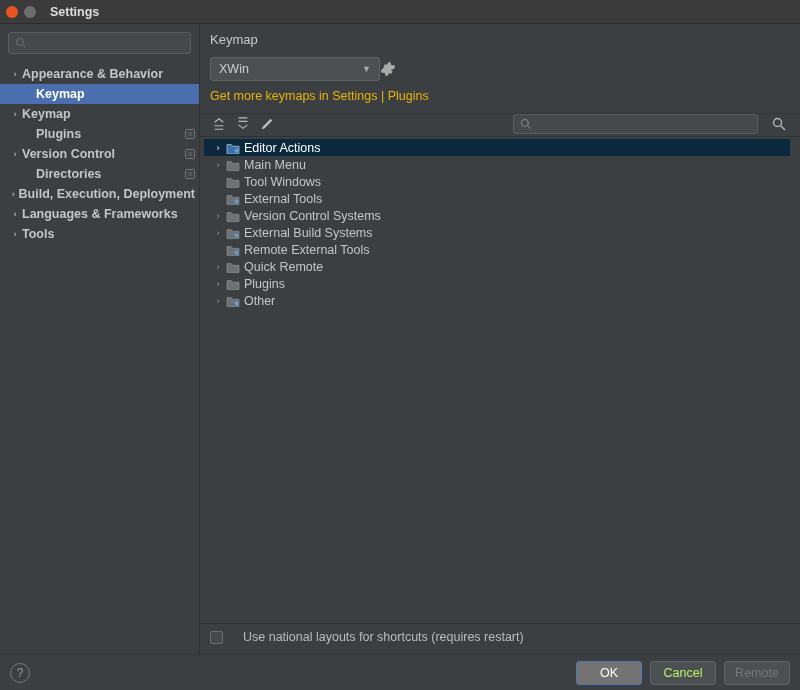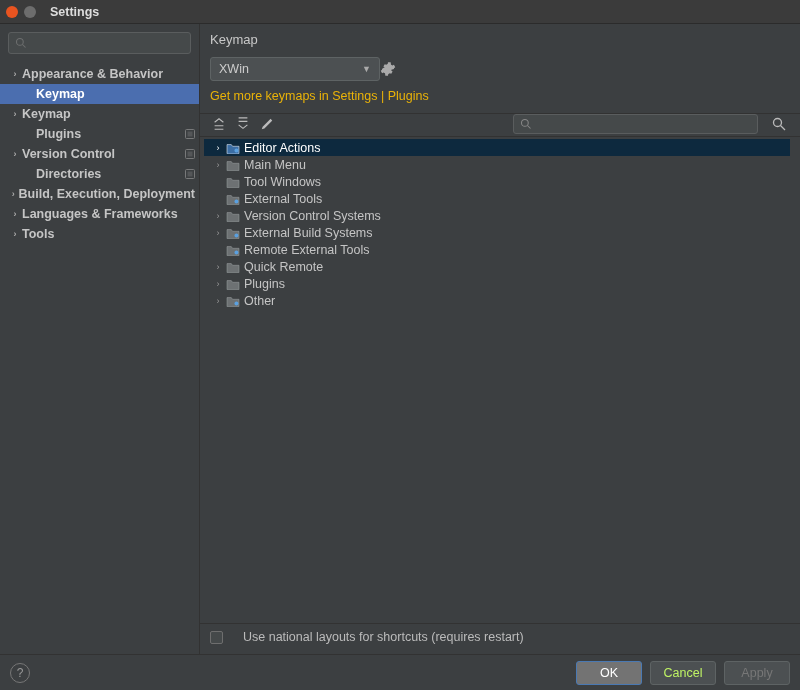--- a/index.html
+++ b/index.html
@@ -305,7 +305,7 @@
     <div class="spacer"></div>
     <div class="btn primary">OK</div>
     <div class="btn">Cancel</div>
-    <div class="btn disabled">Apply</div>
+    <div class="btn disabled">Remote</div>
   </div>
 </div>
 

